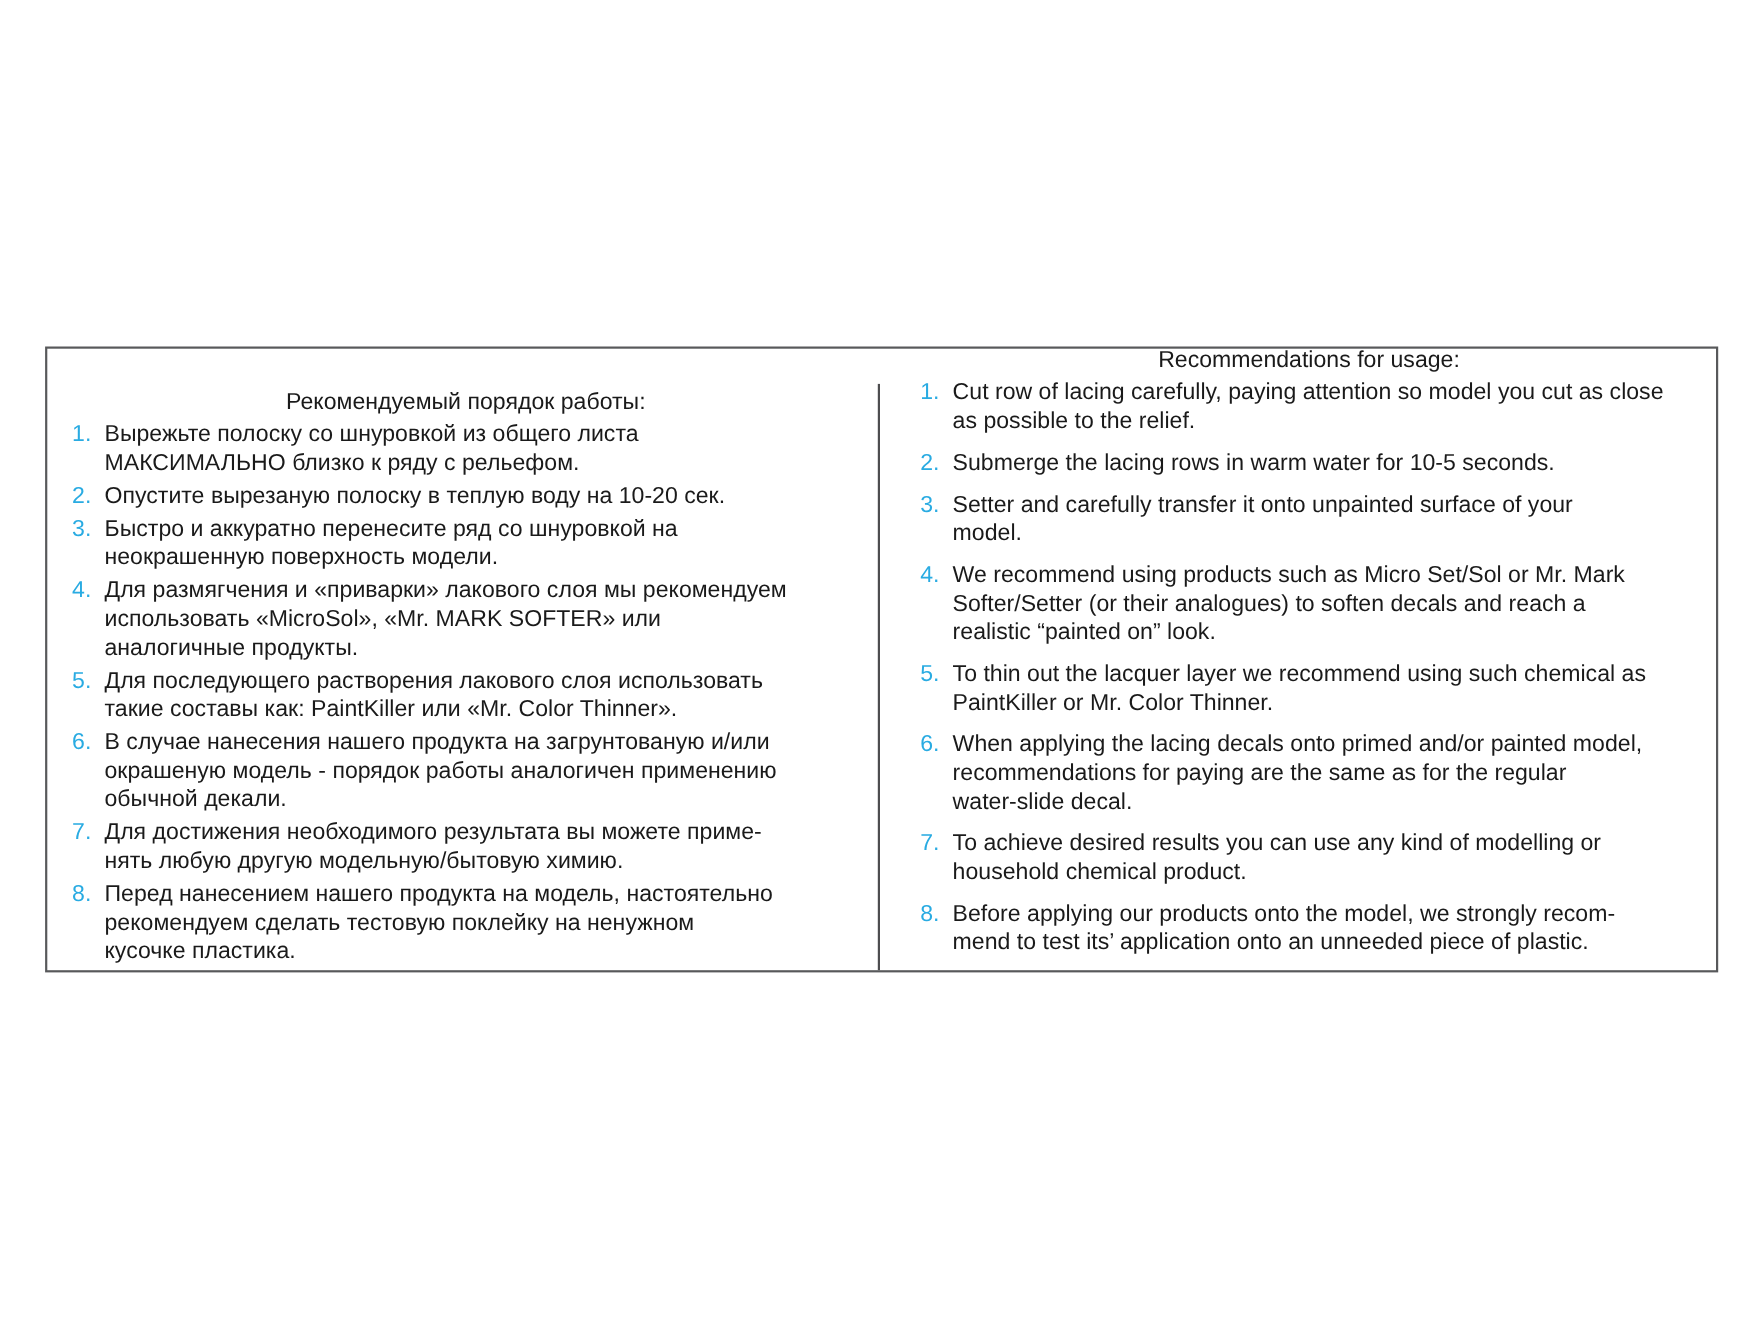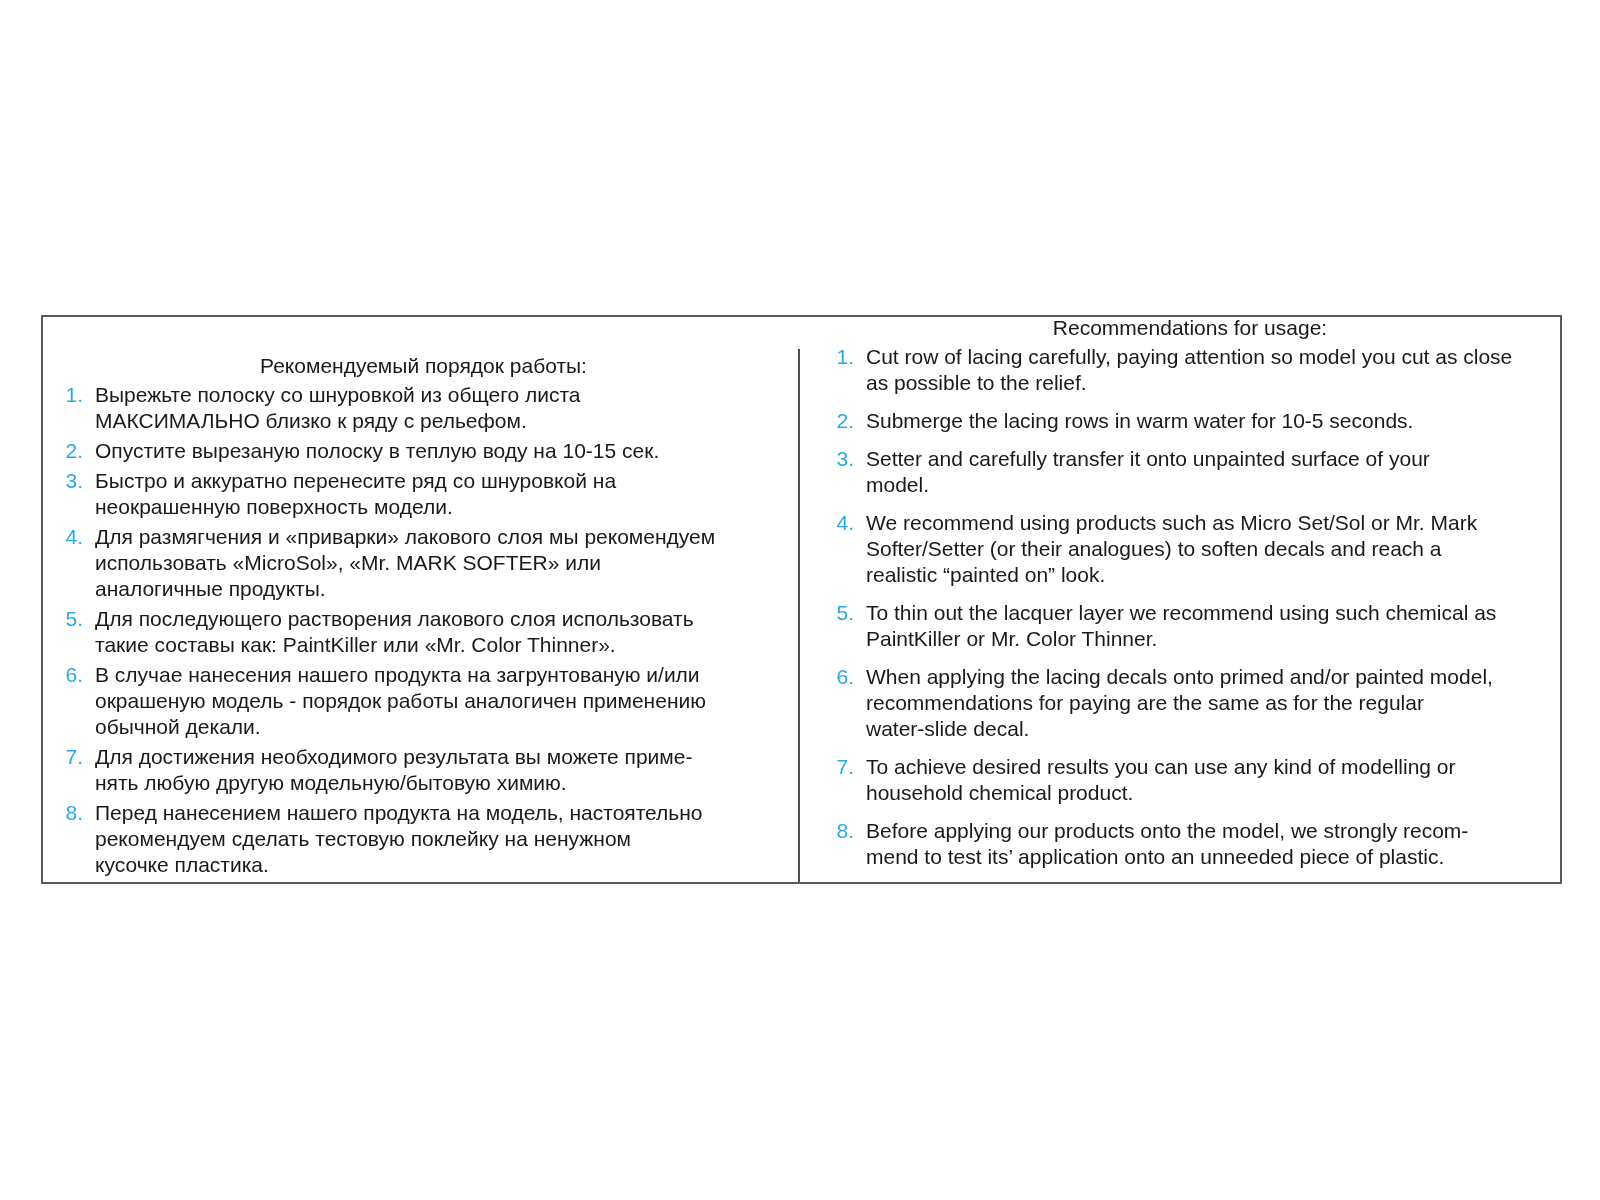--- a/index.html
+++ b/index.html
@@ -83,7 +83,7 @@
       </div>
       <div class="item">
         <span class="num">2.</span>
-        <span class="txt">Опустите вырезаную полоску в теплую воду на 10-15 сек.</span>
+        <span class="txt">Опустите вырезаную полоску в теплую воду на 10-20 сек.</span>
       </div>
       <div class="item">
         <span class="num">3.</span>

